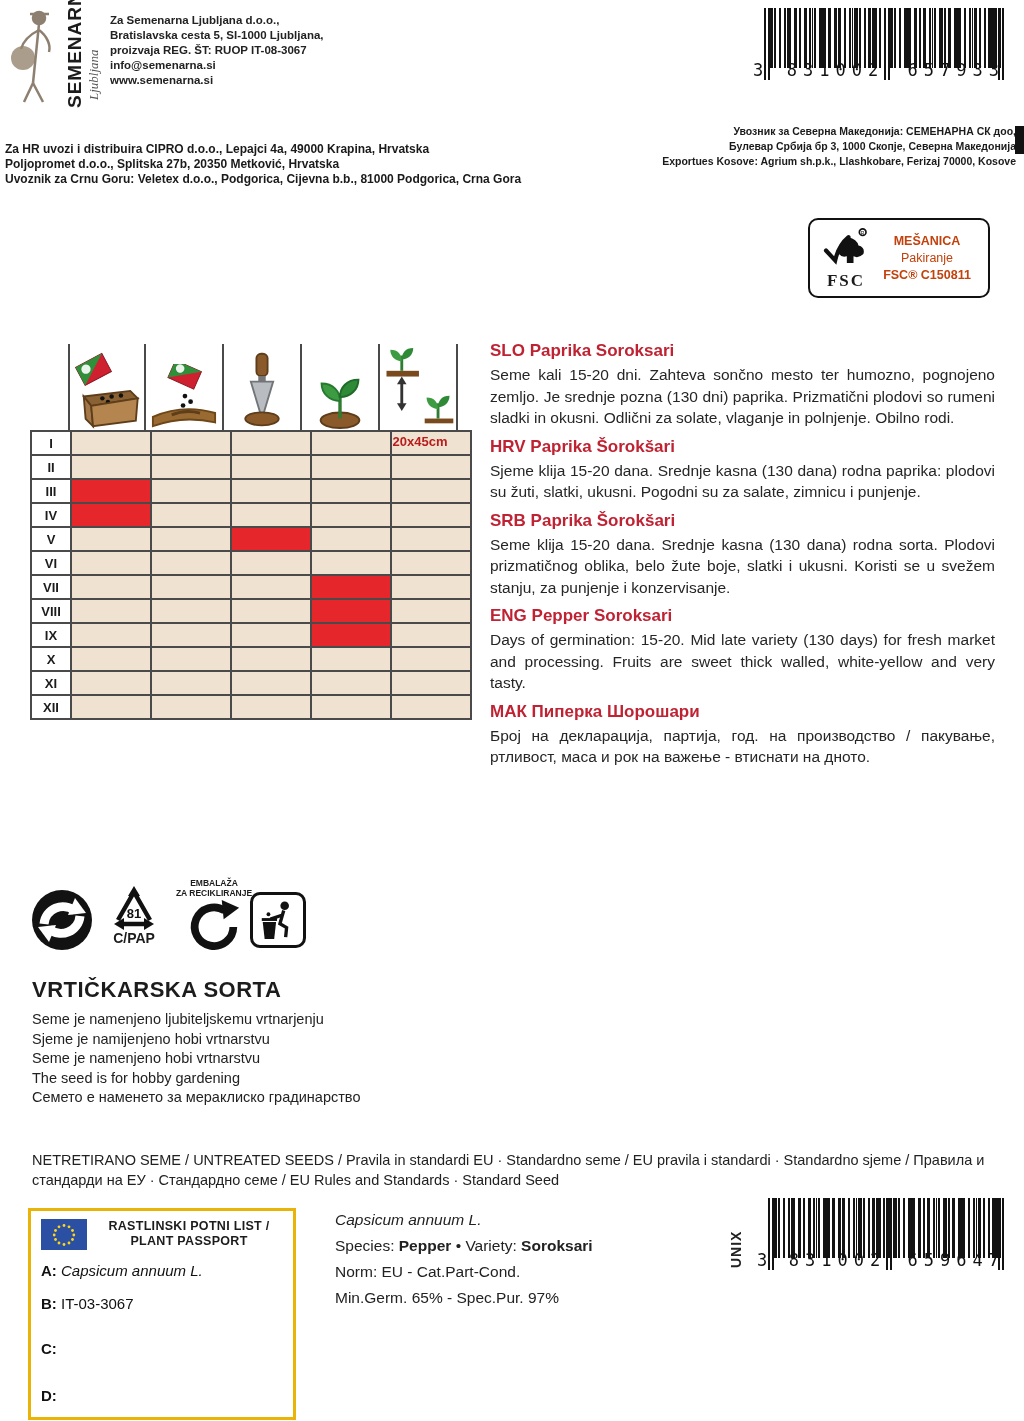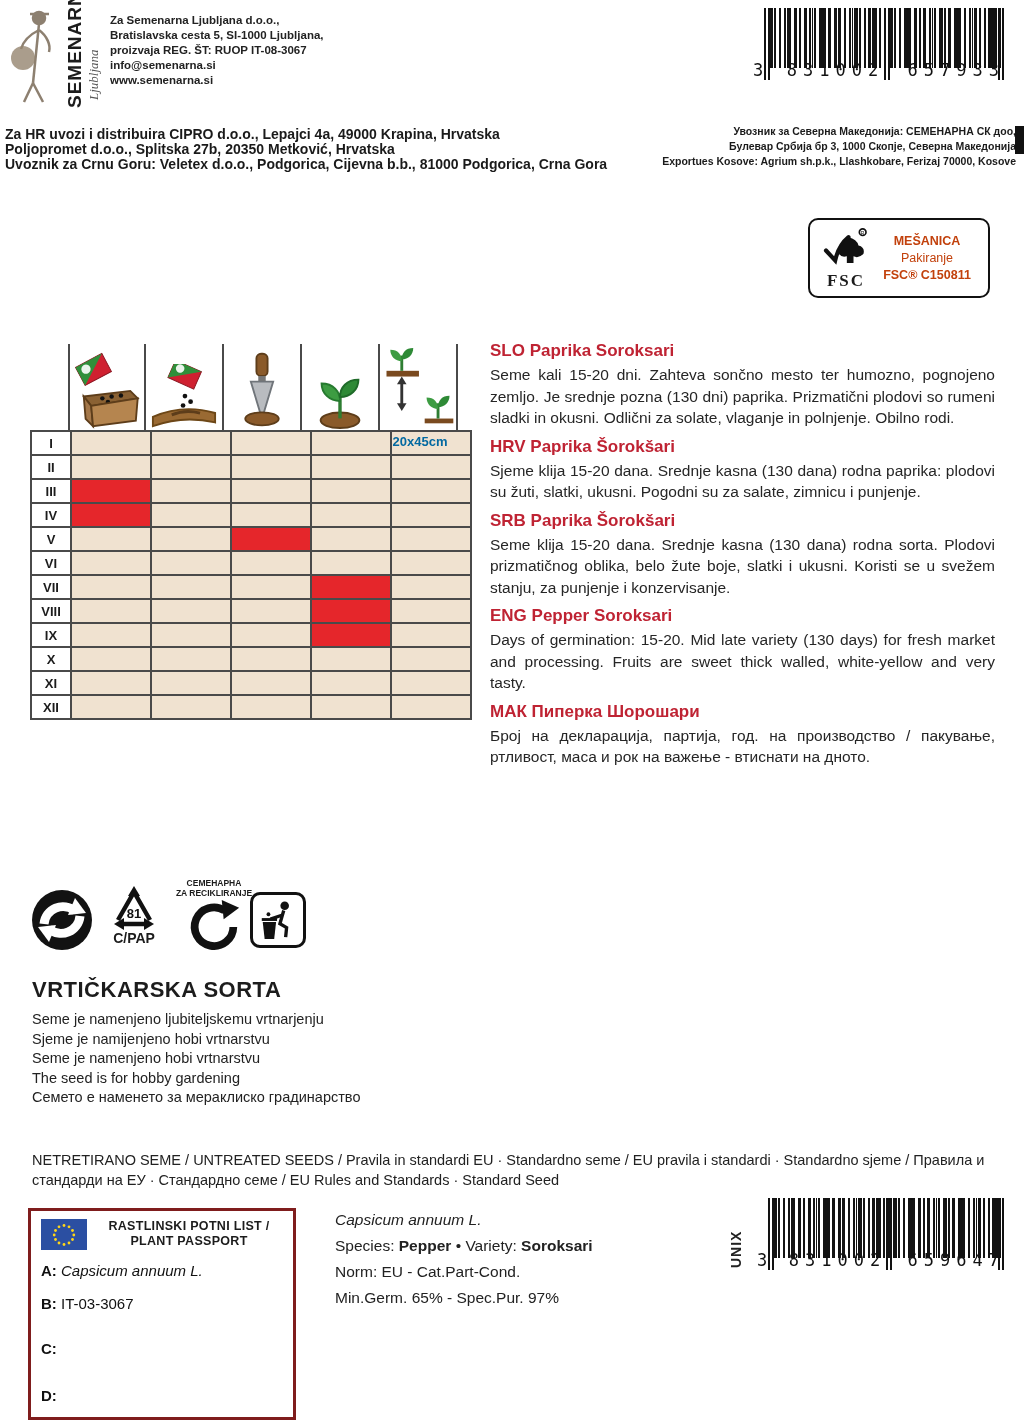--- a/index.html
+++ b/index.html
@@ -33,7 +33,7 @@
              font-size:14px;font-weight:bold;letter-spacing:1px;color:#222;white-space:nowrap;}
 
   
-  .dist-left{position:absolute;left:5px;top:127px;font-size:14px;line-height:15px;font-weight:bold;color:#1a1a1a;}
+  .dist-left{position:absolute;left:5px;top:142px;font-size:12px;line-height:15px;font-weight:bold;color:#1a1a1a;}
   .dist-right{position:absolute;right:8px;top:124px;text-align:right;font-size:10.5px;line-height:15px;font-weight:bold;color:#1a1a1a;}
   .edge-mark{position:absolute;right:0;top:126px;width:9px;height:28px;background:#111;}
 

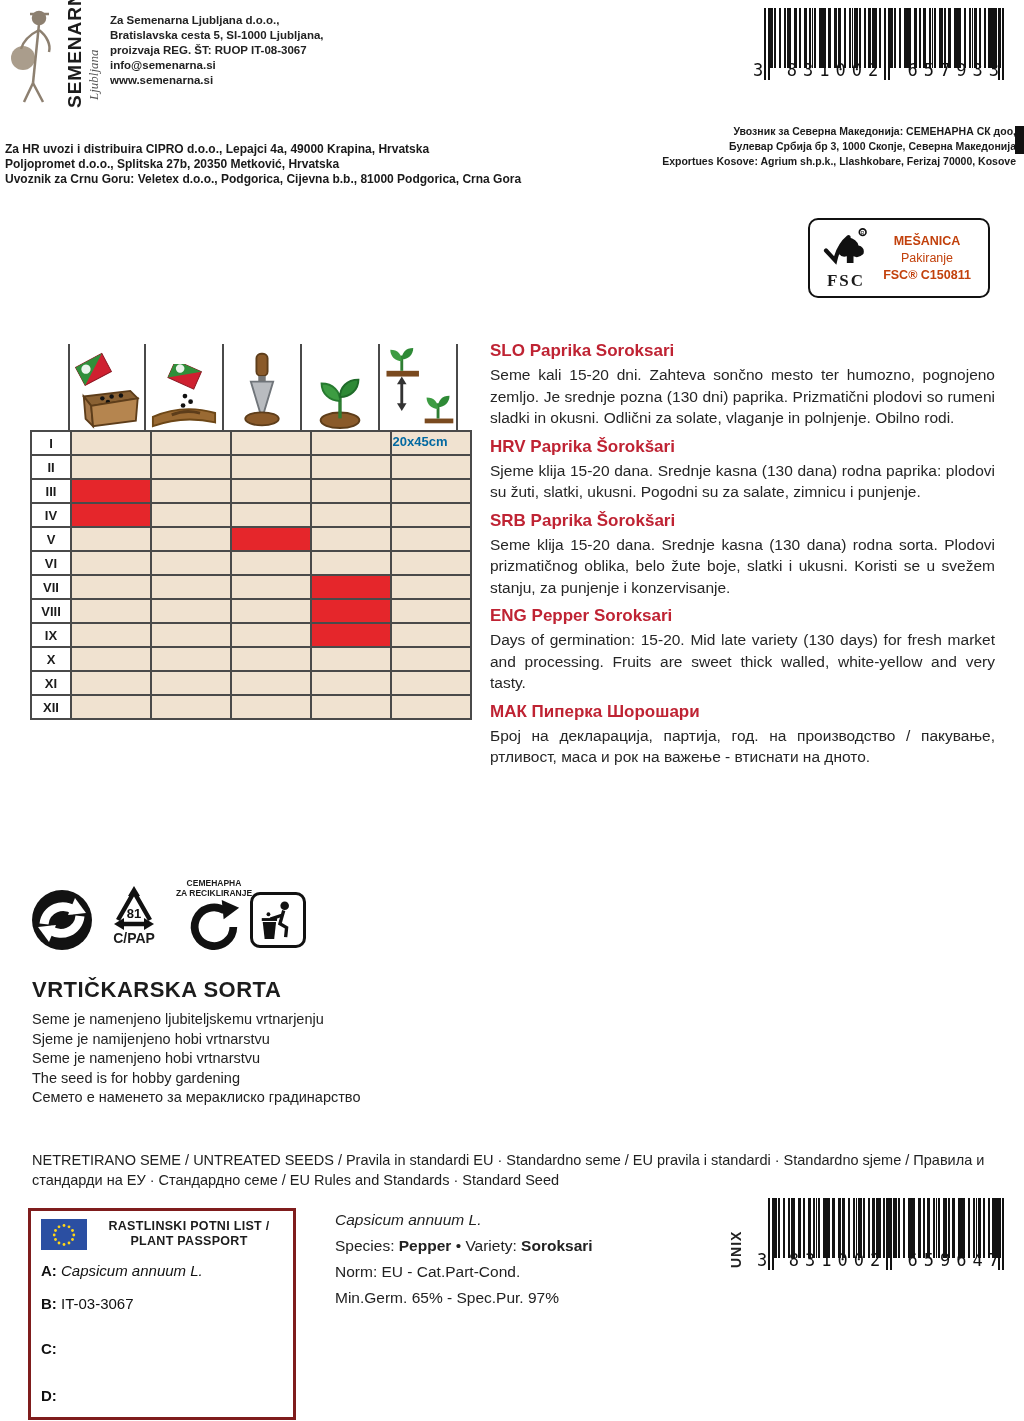--- a/index.html
+++ b/index.html
@@ -56,7 +56,7 @@
   .cal-label{background:#fff;display:flex;align-items:center;justify-content:center;font-weight:bold;font-size:13px;}
   .cal-data{background:#f0e2d0;}
   .cal-red{background:#e5262b;}
-  .spacing-label{position:absolute;left:352px;top:90px;width:76px;text-align:center;font-weight:bold;font-size:13px;color:#0369a1;}
+  .spacing-label{position:absolute;left:352px;top:90px;width:76px;text-align:center;font-weight:bold;font-size:13px;color:#b91c1c;}
 
   
   .texts{position:absolute;left:490px;top:341px;width:522px;}

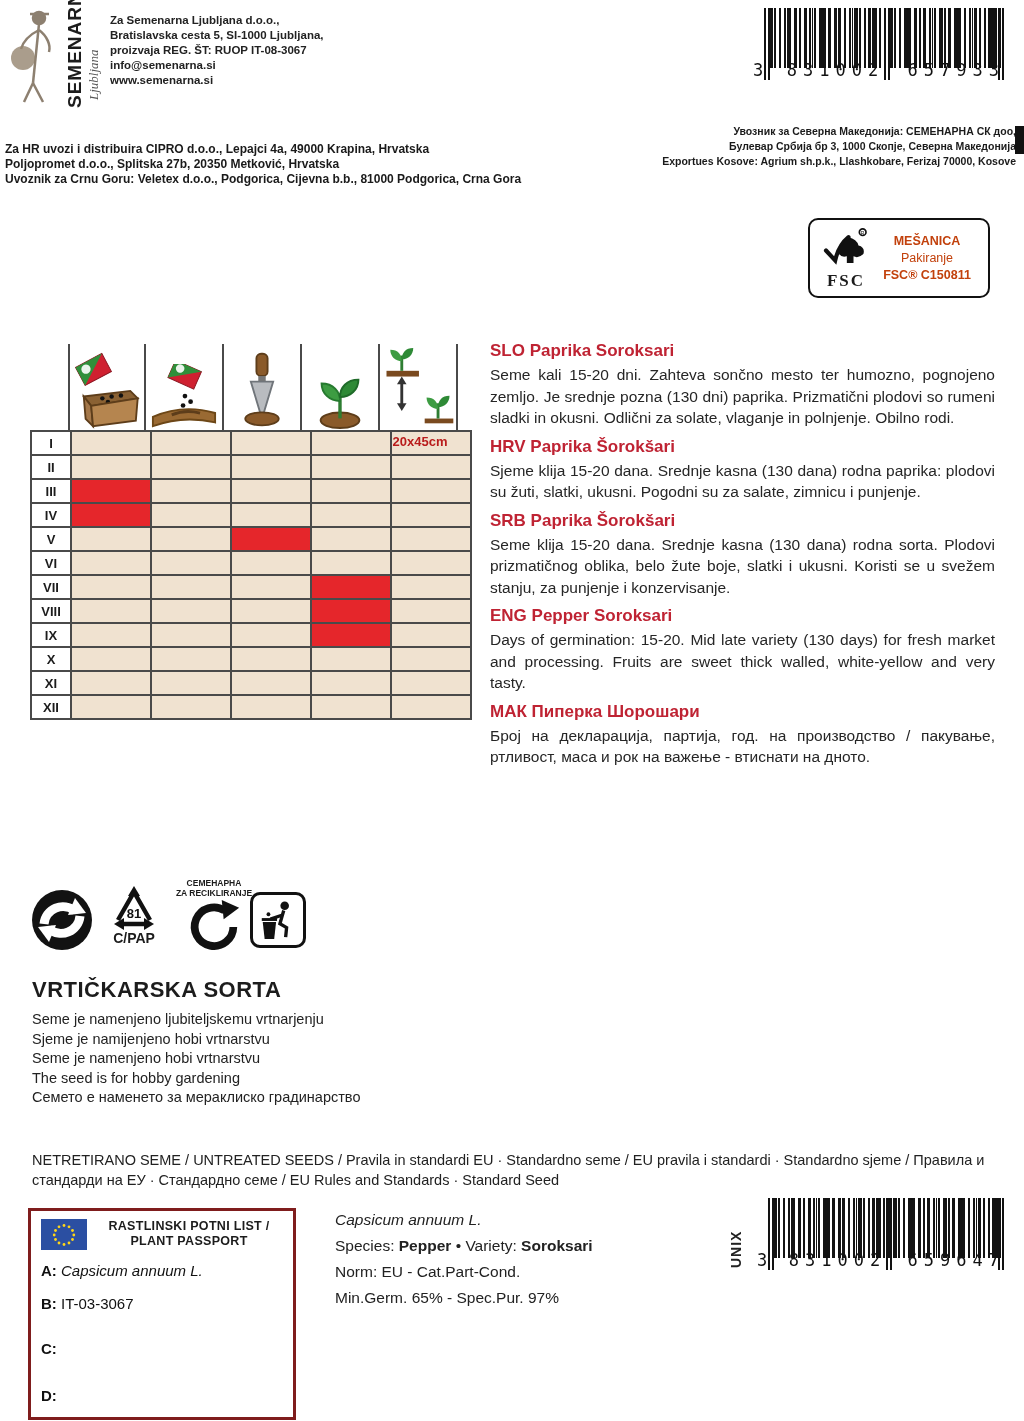--- a/index.html
+++ b/index.html
@@ -348,7 +348,7 @@
   </div>
   <div class="embal">
     <div class="cap">
-      <div>СЕМЕНАРНА</div>
+      <div>EMBALAŽA</div>
       <div>ZA RECIKLIRANJE</div>
     </div>
     <svg width="58" height="58" viewBox="0 0 60 60">

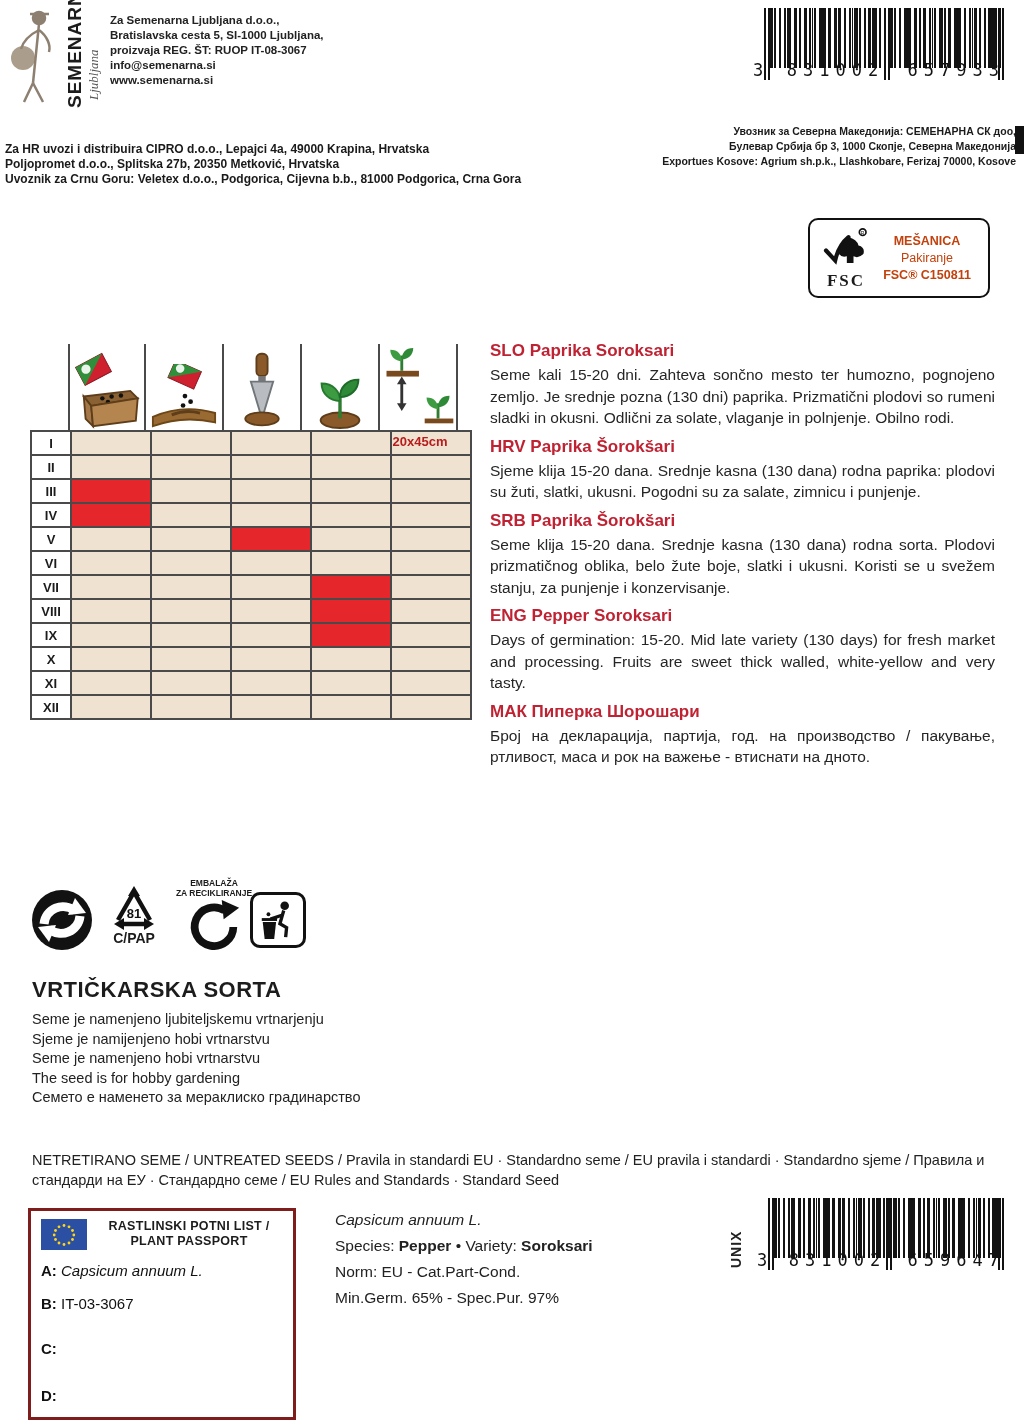--- a/index.html
+++ b/index.html
@@ -79,7 +79,7 @@
   .untreated{position:absolute;left:32px;top:1150px;width:965px;font-size:14.5px;line-height:20px;color:#222;}
 
   
-  .passport{position:absolute;left:28px;top:1208px;width:268px;height:212px;border:3px solid #7f1d1d;box-sizing:border-box;
+  .passport{position:absolute;left:28px;top:1208px;width:268px;height:212px;border:3px solid #eab308;box-sizing:border-box;
             padding:8px 10px;background:#fff;}
   .pass-head{display:flex;gap:8px;align-items:flex-start;}
   .pass-title{flex:1;text-align:center;font-weight:bold;font-size:12.5px;line-height:15px;letter-spacing:.3px;}

